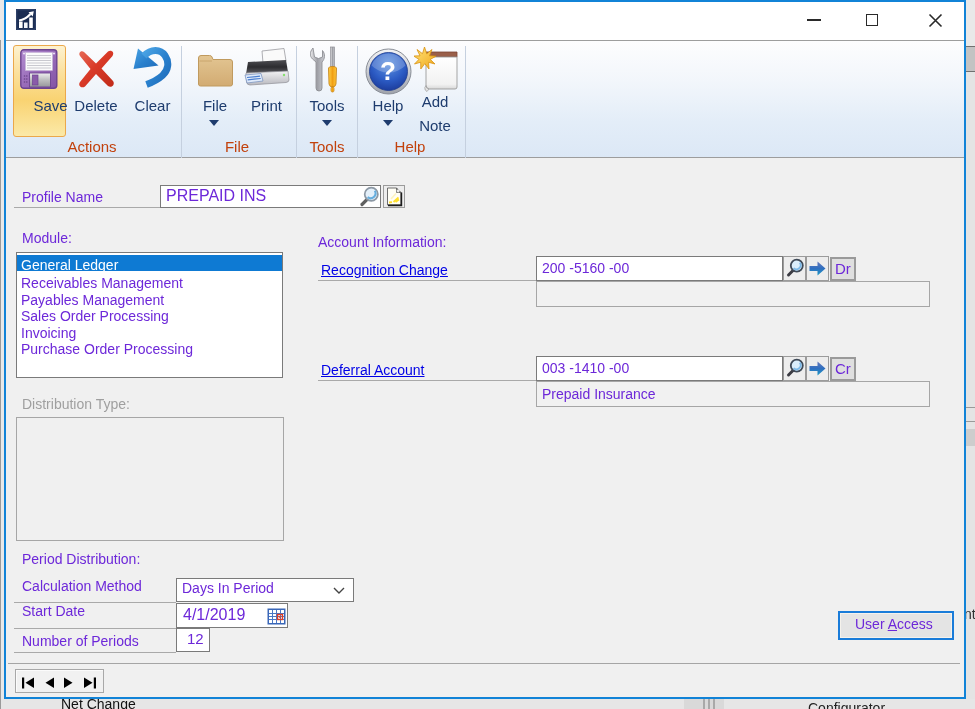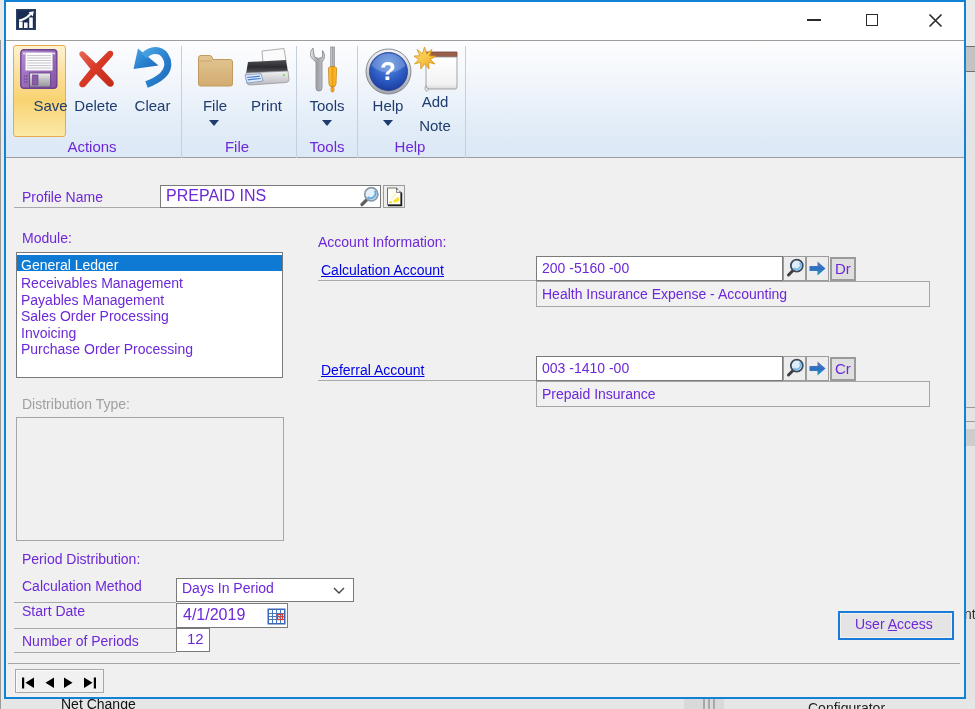--- a/index.html
+++ b/index.html
@@ -12,7 +12,7 @@
 .descbox { position:absolute; background:#f1f1f1; border:1px solid #a6a6a6; }
 .link { position:absolute; font-size:14px; color:#0000e6; text-decoration:underline; white-space:nowrap; }
 .ribbtn-label { position:absolute; font-size:15px; color:#1e3c6e; white-space:nowrap; text-align:center; }
-.grp-label { position:absolute; font-size:15px; color:#6d28d9; white-space:nowrap; text-align:center; }
+.grp-label { position:absolute; font-size:15px; color:#c2410c; white-space:nowrap; text-align:center; }
 .vsep { position:absolute; width:1px; background:#c5d0df; top:44px; height:112px; }
 svg { position:absolute; display:block; }
 </style>

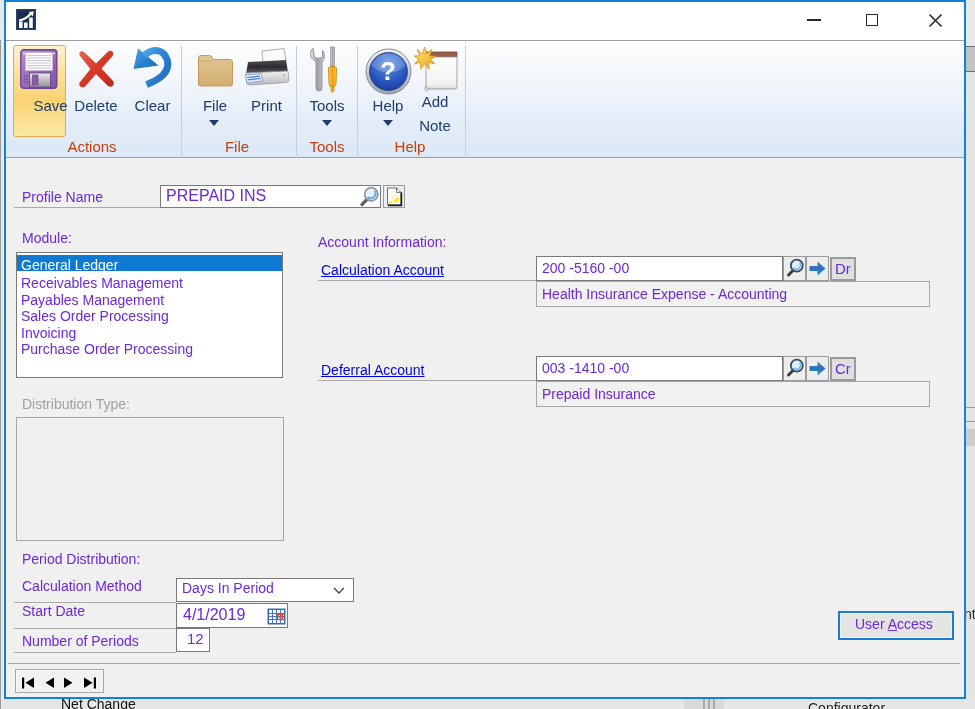--- a/index.html
+++ b/index.html
@@ -273,7 +273,7 @@
   <div class="lbl" style="left:15px; top:339px;">Purchase Order Processing</div>
 
   <div class="lbl" style="left:312px; top:232px;">Account Information:</div>
-  <div class="link" style="left:315px; top:260px;">Calculation Account</div>
+  <div class="link" style="left:315px; top:260px;">Recognition Change</div>
   <div class="hline" style="left:312px; top:278px; width:218px;"></div>
   <div class="inp" style="left:530px; top:254px; width:247px; height:25px;"></div>
   <div class="lbl" style="left:536px; top:258px;">200 -5160 -00</div>

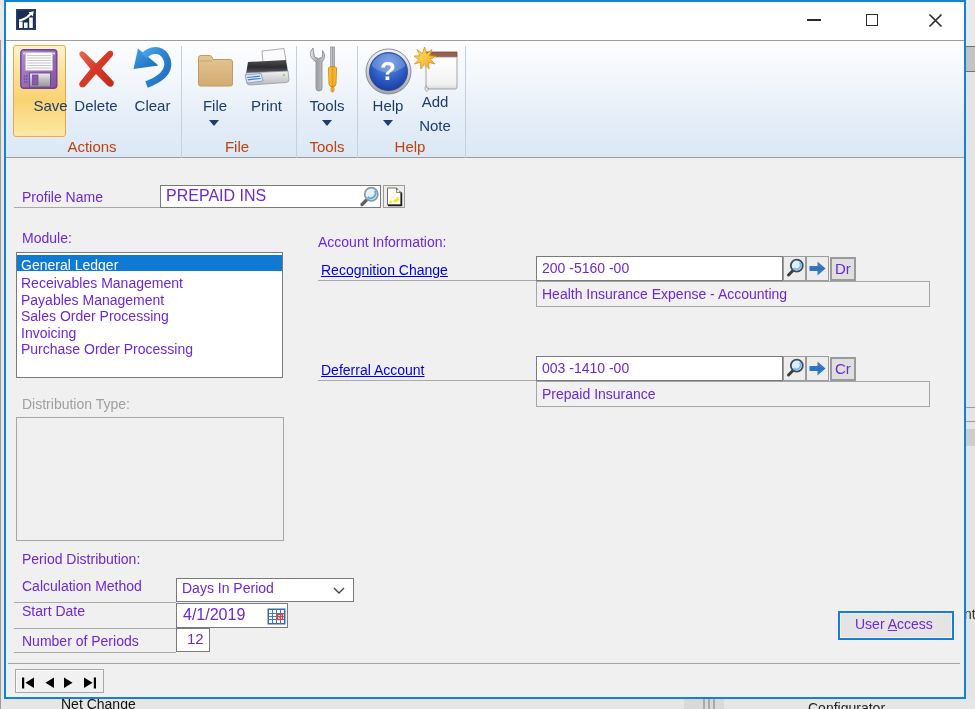--- a/index.html
+++ b/index.html
@@ -297,7 +297,6 @@
   <div class="abs" style="left:824px; top:255px; width:26px; height:24px; border:2px solid #9a9a9a; background:#dfdfdf;"></div>
   <div class="lbl" style="left:829px; top:258px; font-size:15px;">Dr</div>
   <div class="descbox" style="left:530px; top:279px; width:394px; height:26px;"></div>
-  <div class="lbl" style="left:536px; top:284px;">Health Insurance Expense - Accounting</div>
 
   <div class="link" style="left:315px; top:360px;">Deferral Account</div>
   <div class="hline" style="left:312px; top:378px; width:218px;"></div>

